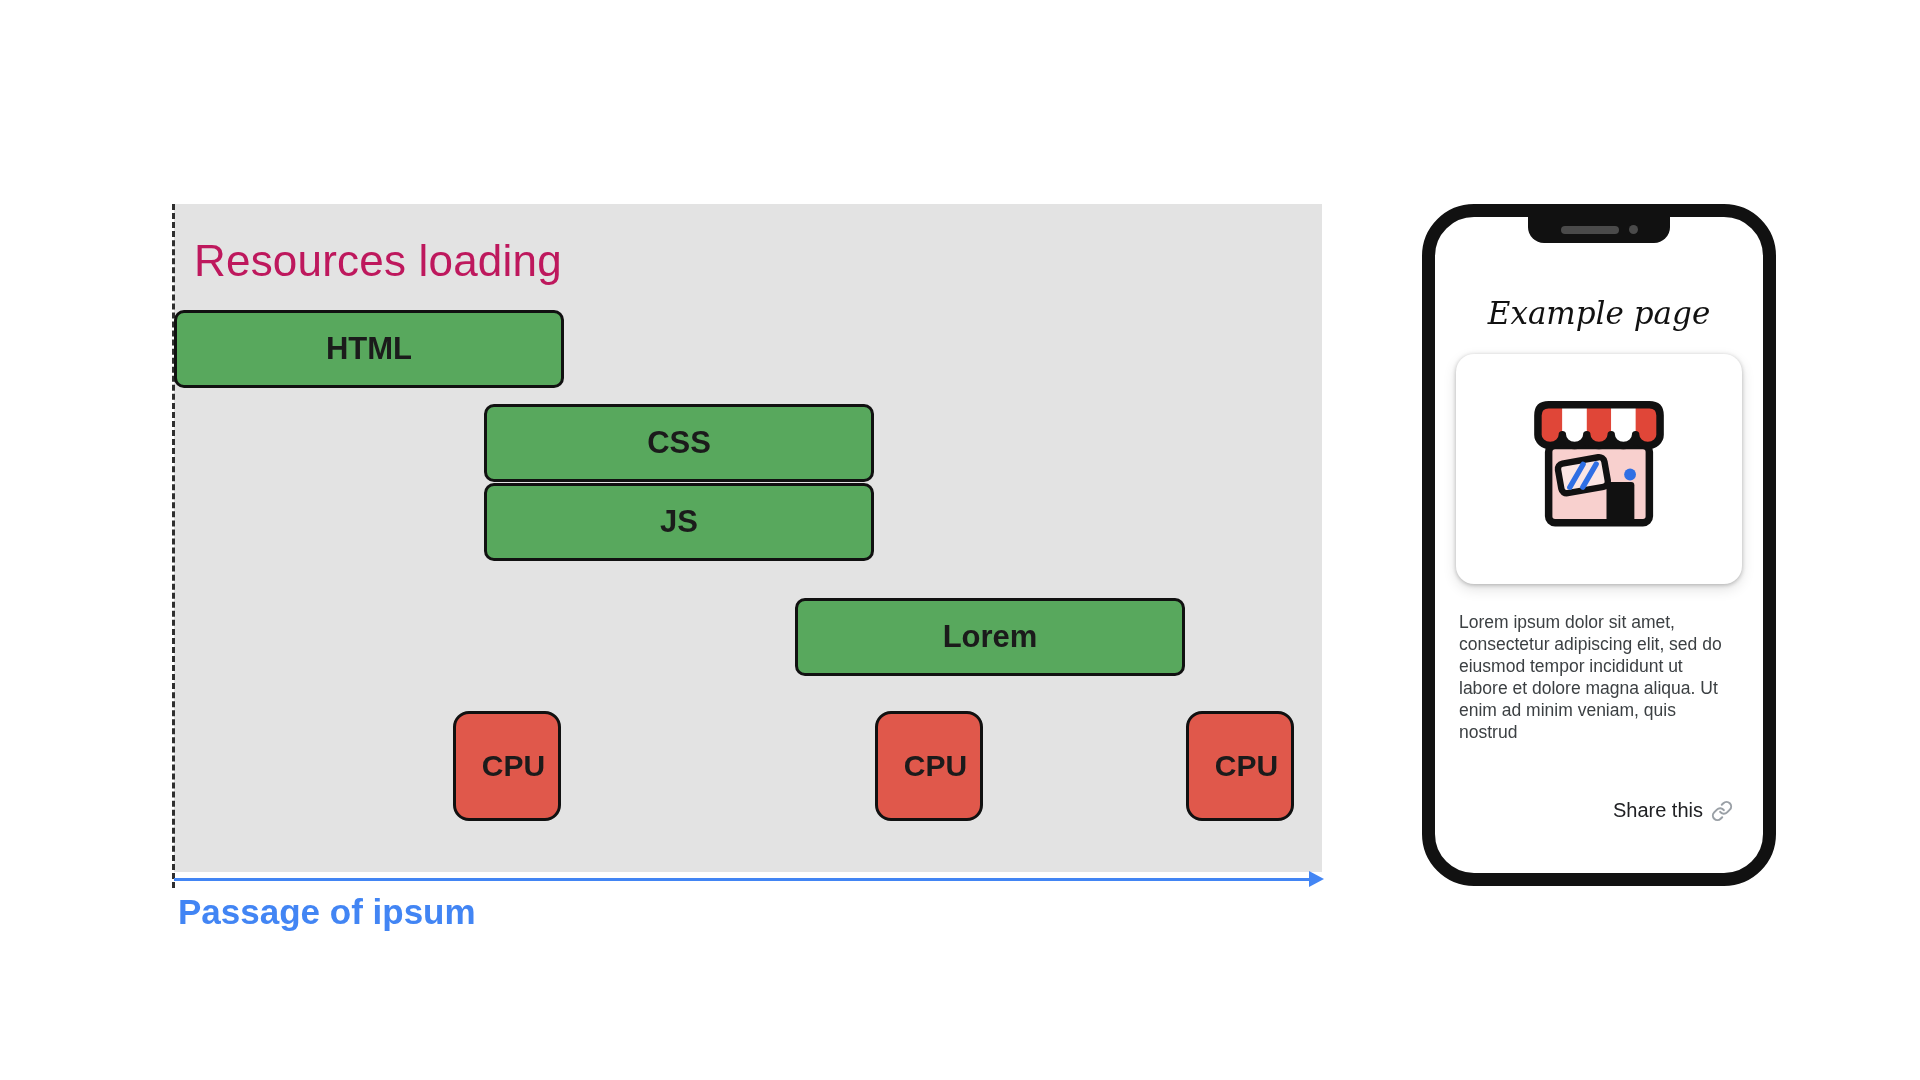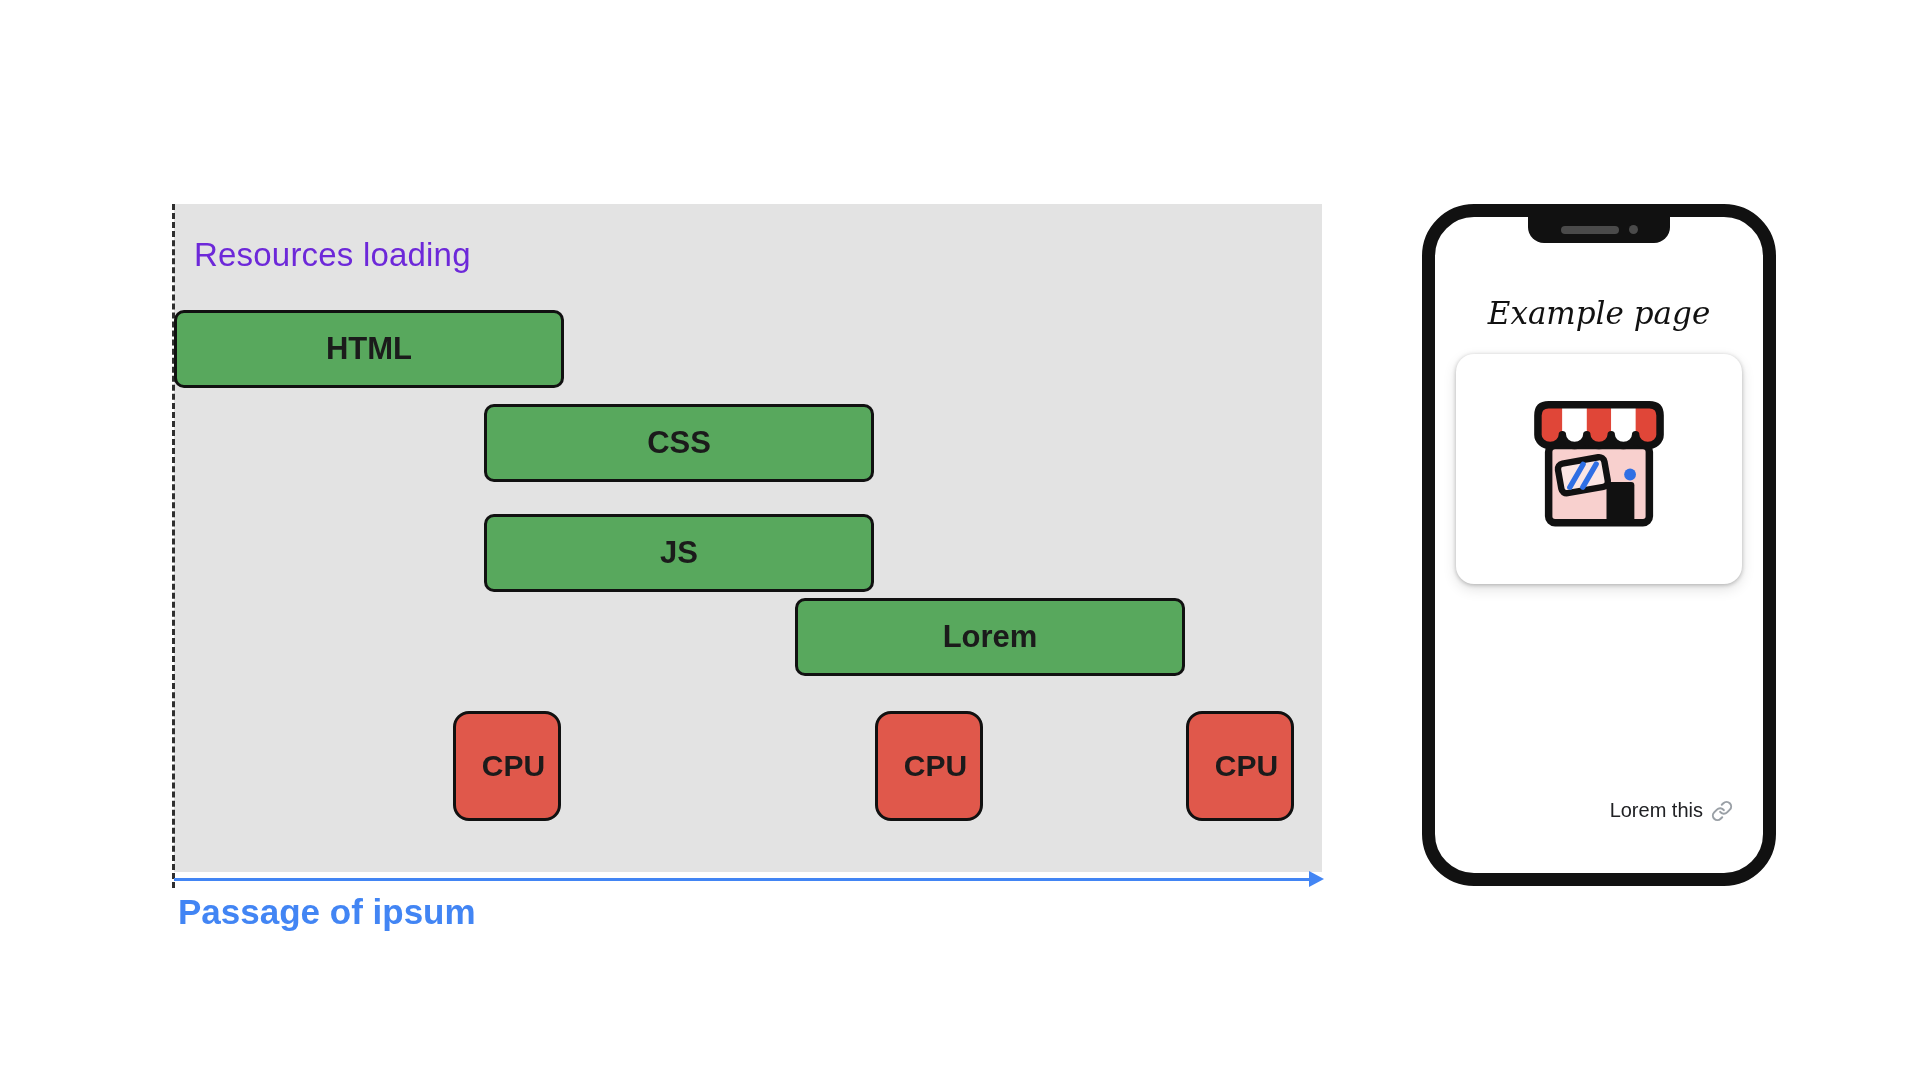--- a/index.html
+++ b/index.html
@@ -20,7 +20,7 @@
   }
   .panel-title {
     position: absolute; left: 194px; top: 236px;
-    font-size: 33px; color: #6d28d9; letter-spacing: .2px;
+    font-size: 44px; color: #be185d; letter-spacing: .2px;
   }
   .origin-line {
     position: absolute; left: 172px; top: 204px;

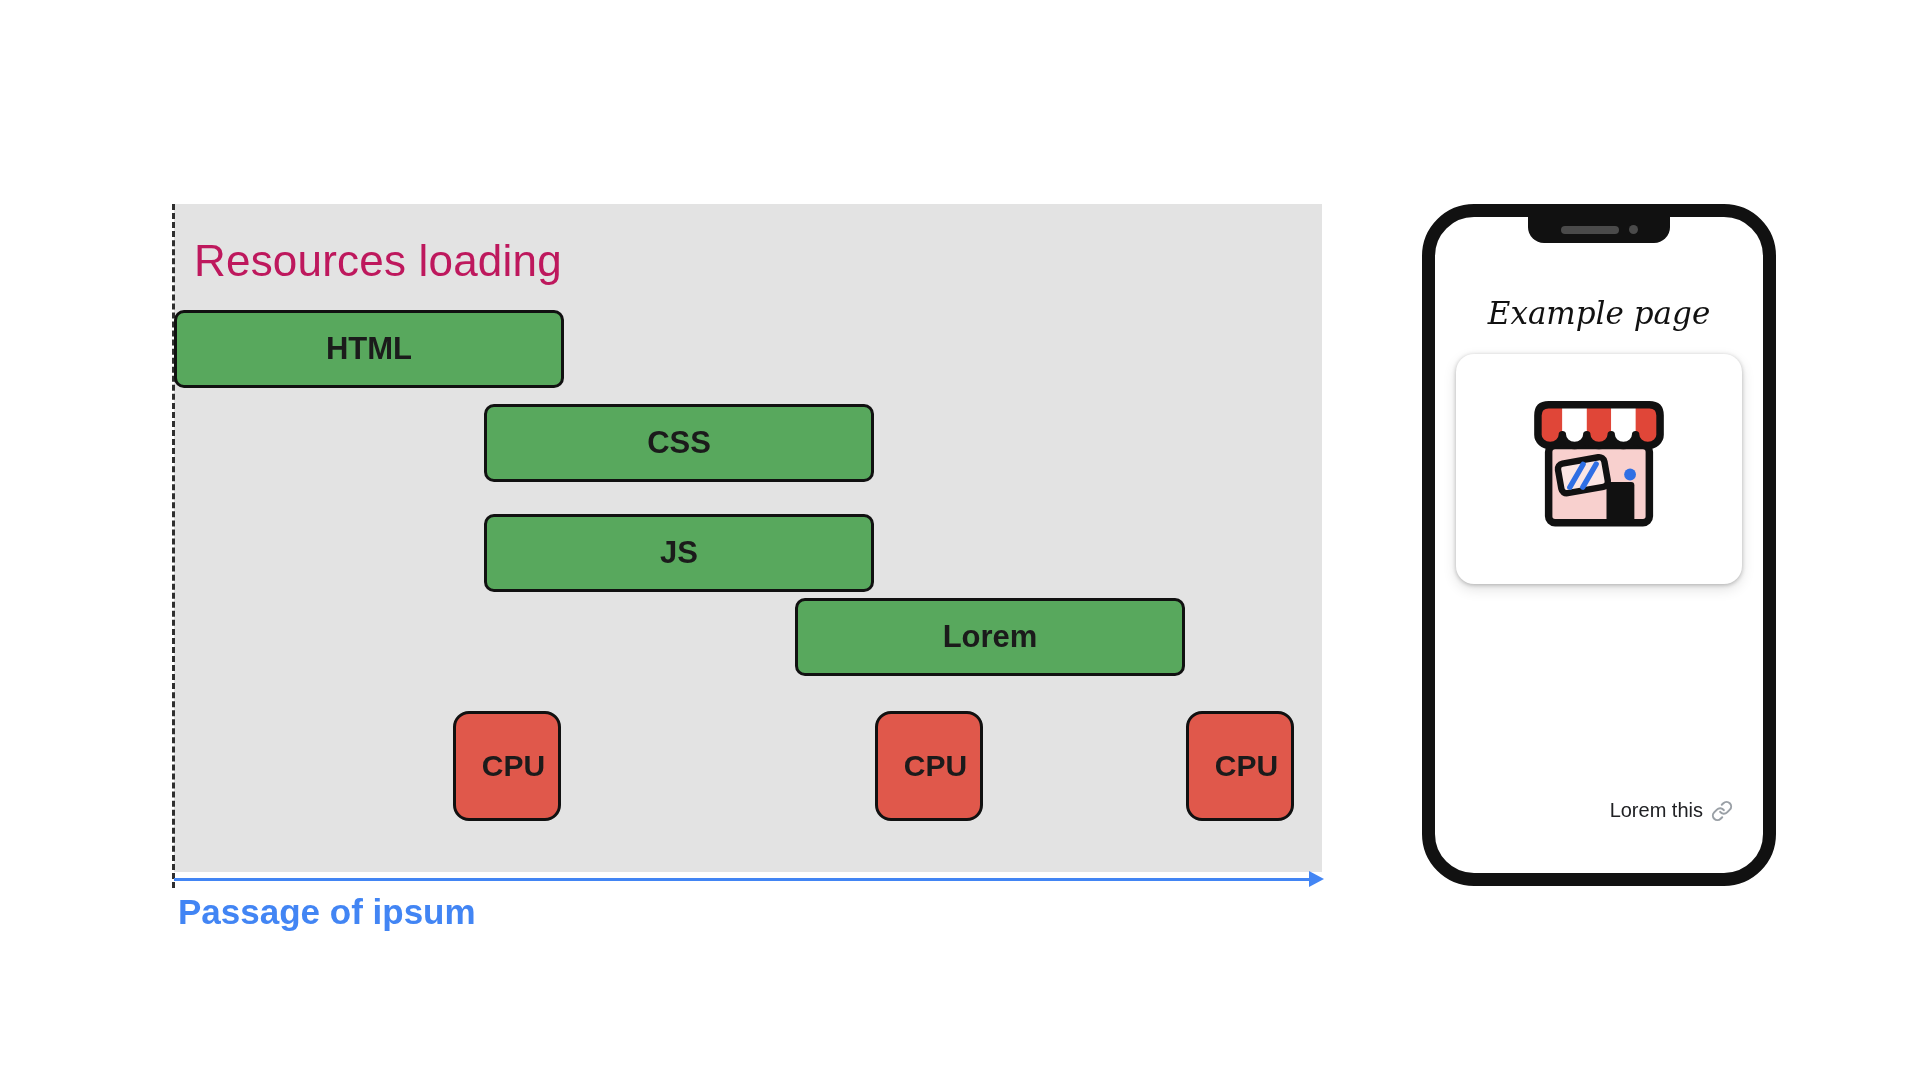--- a/index.html
+++ b/index.html
@@ -37,7 +37,7 @@
   }
   .bar-html  { left: 174px; top: 310px; width: 390px; height: 78px; }
   .bar-css   { left: 484px; top: 404px; width: 390px; height: 78px; }
-  .bar-js    { left: 484px; top: 514px; width: 390px; height: 78px; }
+  .bar-js    { left: 484px; top: 483px; width: 390px; height: 78px; }
   .bar-image { left: 795px; top: 598px; width: 390px; height: 78px; }
 
   .cpu {

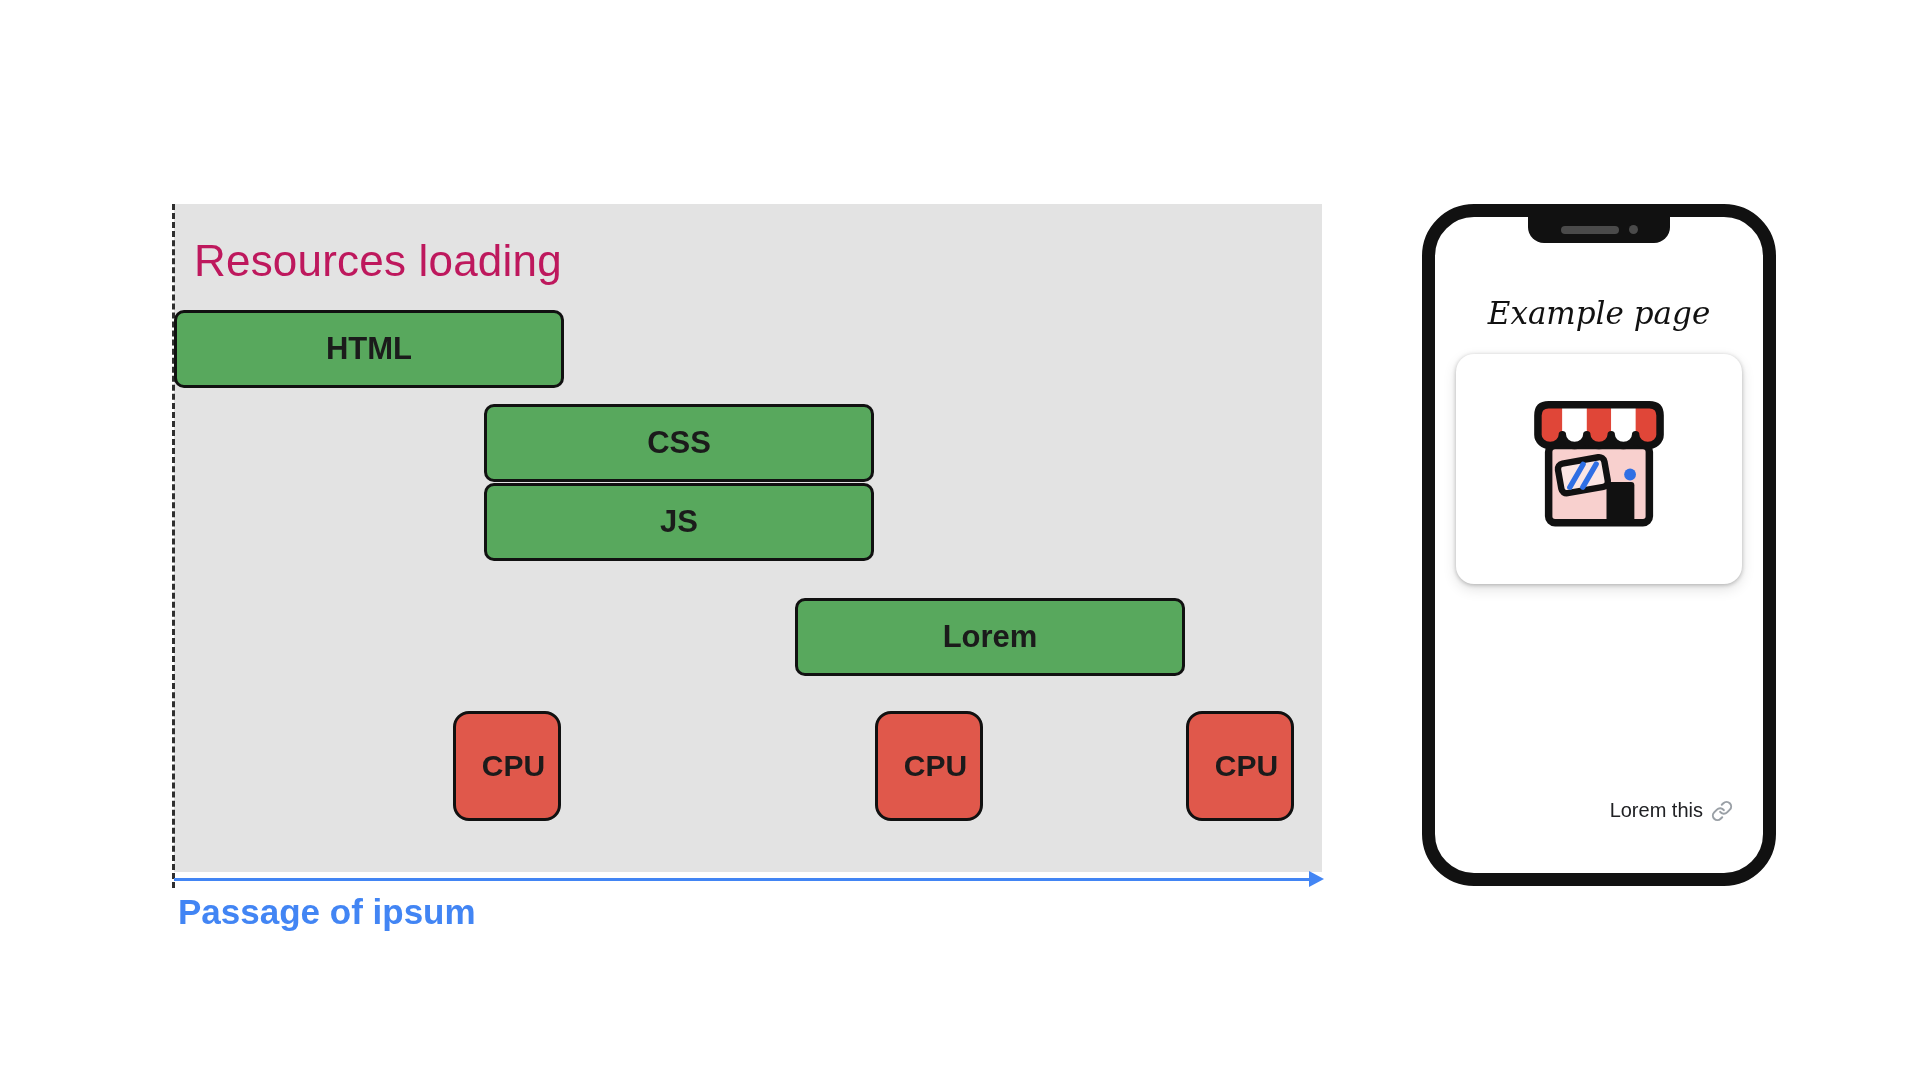--- a/index.html
+++ b/index.html
@@ -189,6 +189,7 @@
     </span>
   </div>
 
+  <div class="body-text">Lorem ipsum dolor sit amet, consectetur adipiscing elit, sed do eiusmod tempor incididunt ut labore et dolore magna aliqua. Ut enim ad minim veniam, quis nostrud</div>
 
   <div class="share">
     <span>Lorem this</span>

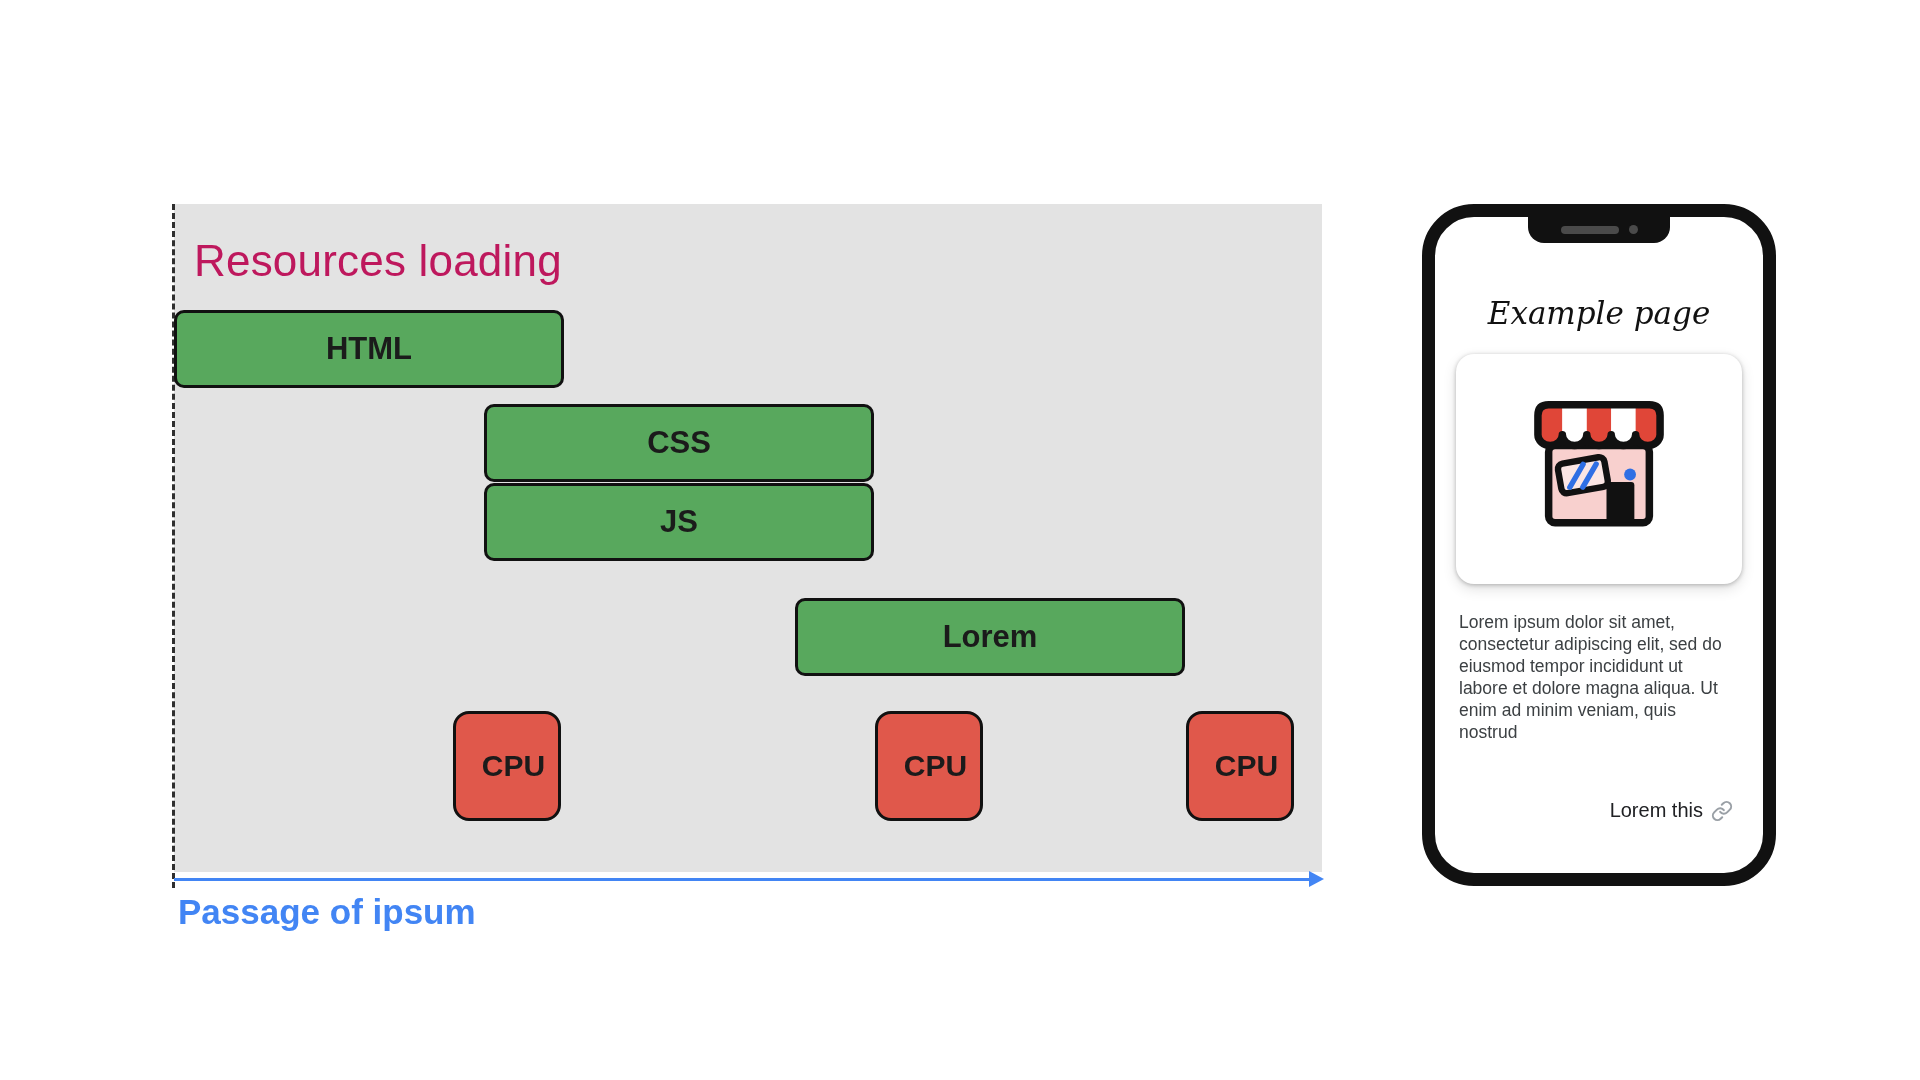--- a/index.html
+++ b/index.html
@@ -192,7 +192,7 @@
   <div class="body-text">Lorem ipsum dolor sit amet, consectetur adipiscing elit, sed do eiusmod tempor incididunt ut labore et dolore magna aliqua. Ut enim ad minim veniam, quis nostrud</div>
 
   <div class="share">
-    <span>Lorem this</span>
+    <span>Share this</span>
     <span>
       <svg width="22" height="22" viewBox="0 0 24 24" fill="none" stroke="#9aa0a6" stroke-width="2.2" stroke-linecap="round" stroke-linejoin="round">
         <path d="M10 13a5 5 0 0 0 7.54.54l3-3a5 5 0 0 0-7.07-7.07l-1.72 1.71"></path>

